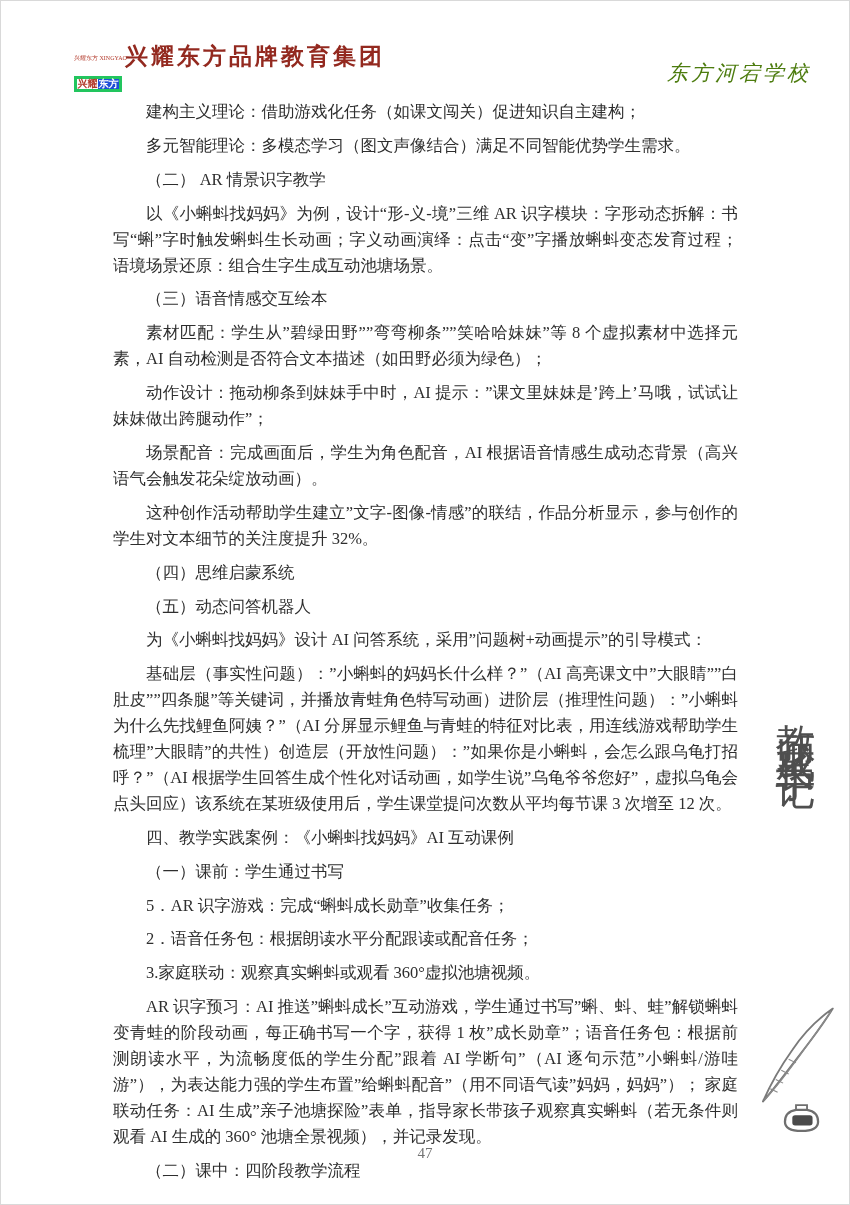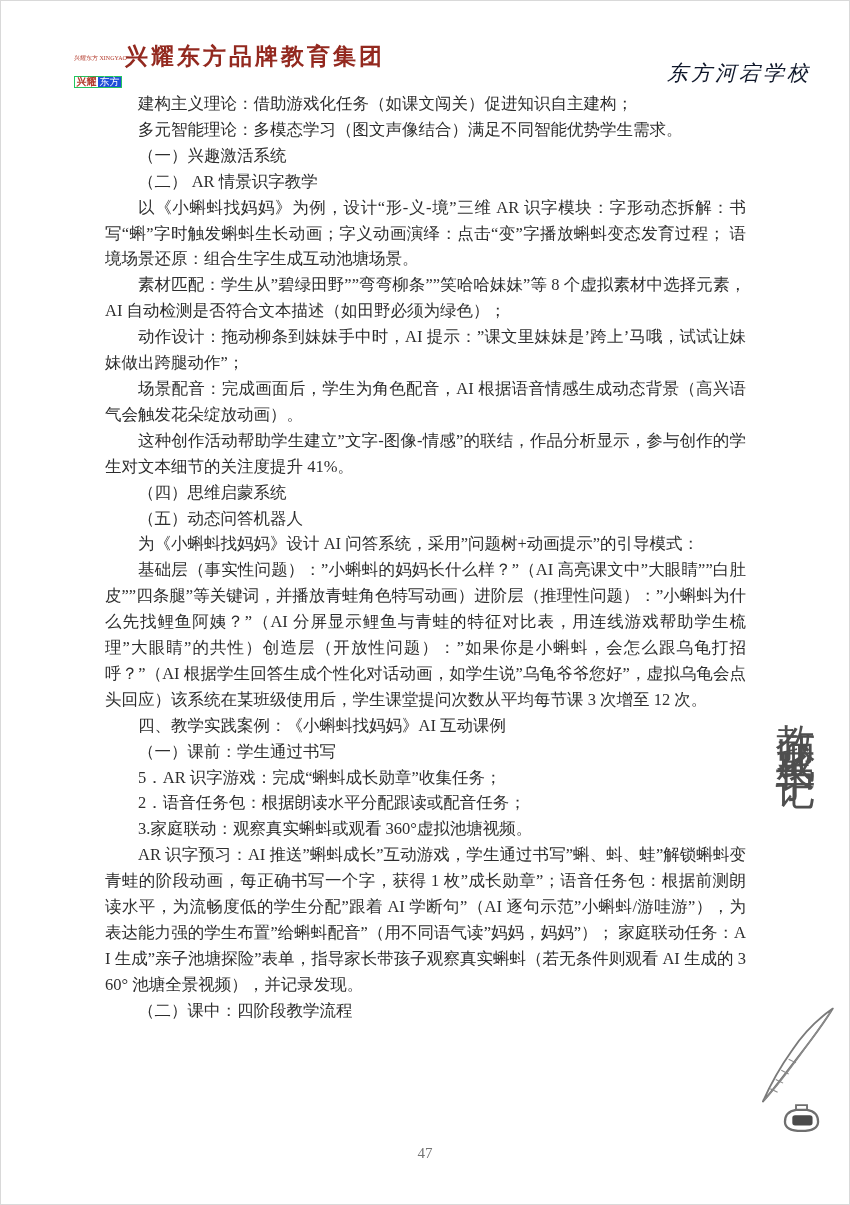--- a/index.html
+++ b/index.html
@@ -18,7 +18,7 @@
   }
   .logo-top{font-size:6px;color:#b33a2b;white-space:nowrap;letter-spacing:0;}
   .logo-top .reg{font-size:5px;vertical-align:top;}
-  .logo-stamp{display:flex;margin-top:15px;border:1px solid #22c55e;height:22px;}
+  .logo-stamp{display:flex;margin-top:15px;border:3px solid #22c55e;height:22px;}
   .stamp-left{
     flex:1;display:flex;align-items:center;justify-content:center;
     color:#b33a2b;font-size:10px;font-weight:bold;background:#fff;

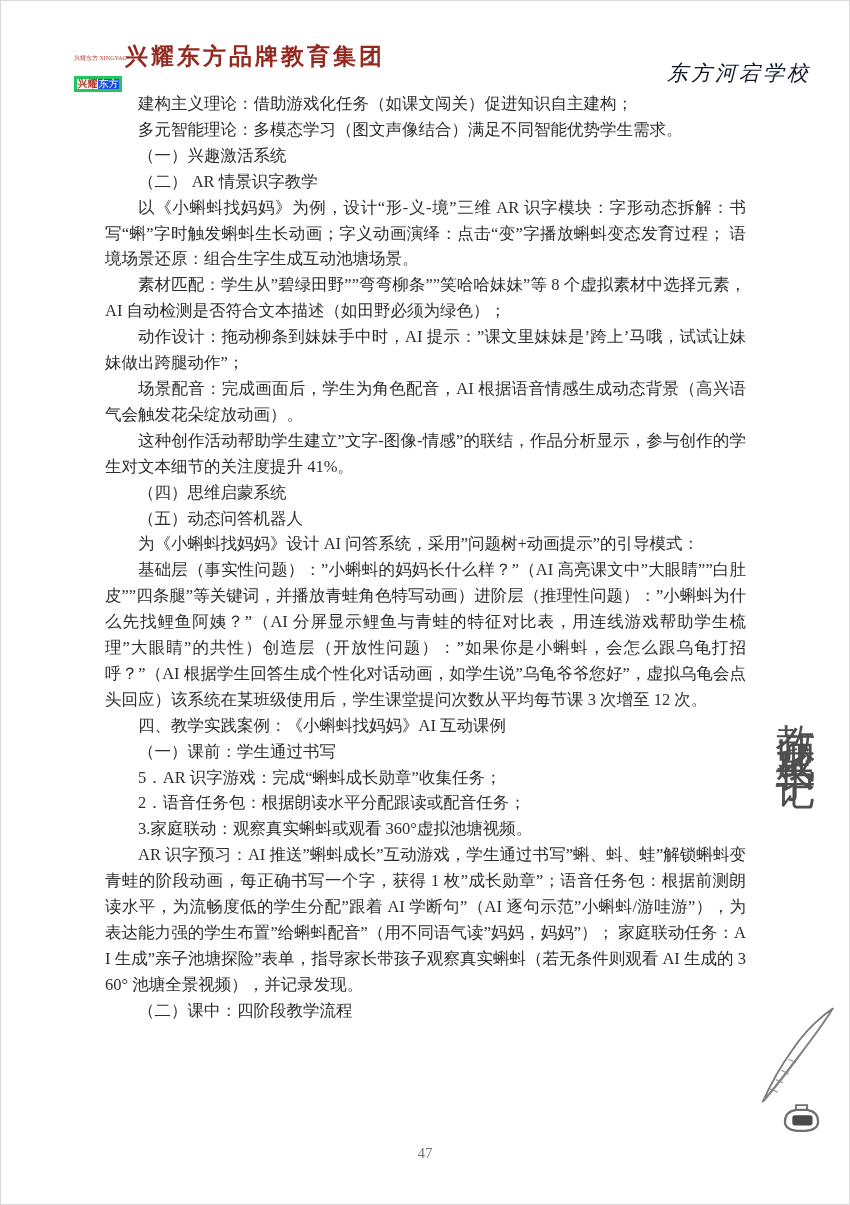--- a/index.html
+++ b/index.html
@@ -25,7 +25,7 @@
   }
   .stamp-right{
     flex:1;display:flex;align-items:center;justify-content:center;
-    color:#fff;font-size:10px;font-weight:normal;background:#1d4ed8;
+    color:#fff;font-size:10px;font-weight:bold;background:#1d4ed8;
   }
   .company{
     position:absolute;left:124px;top:40px;

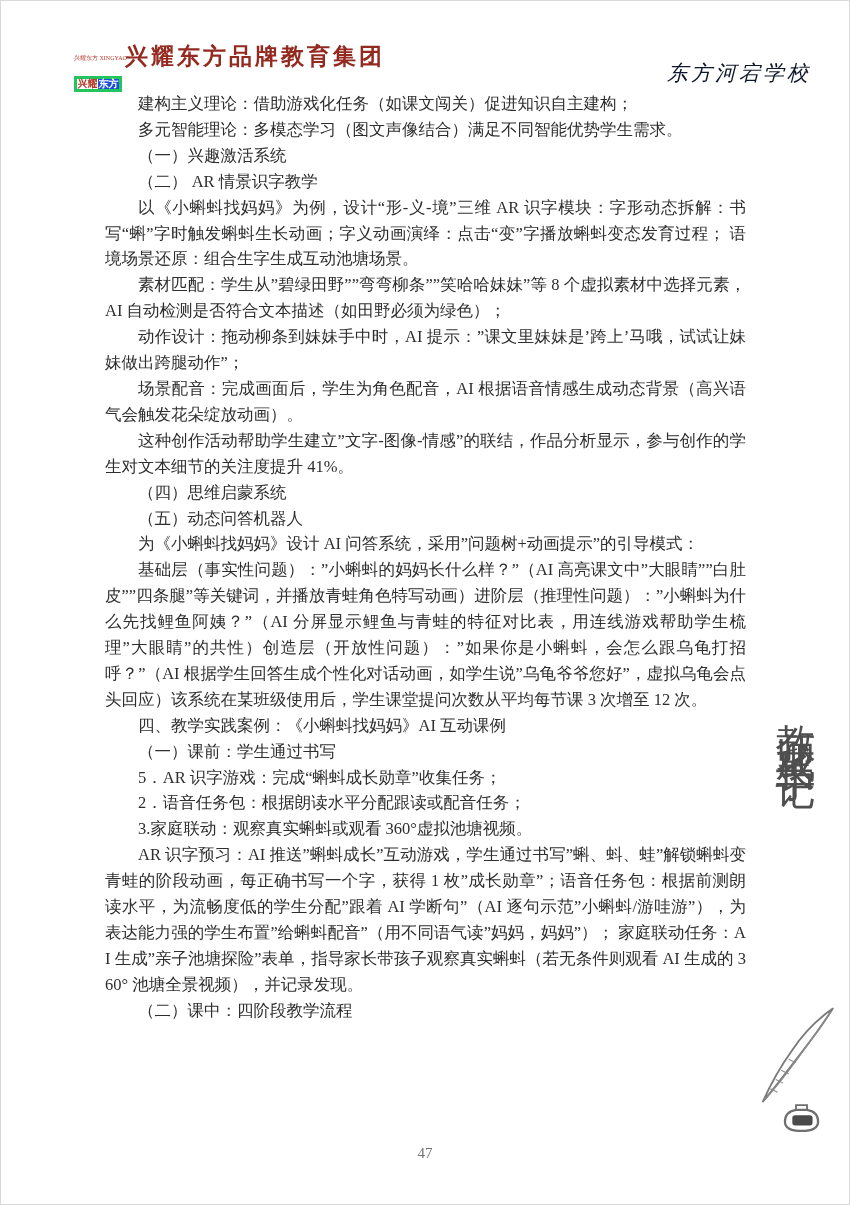--- a/index.html
+++ b/index.html
@@ -34,7 +34,7 @@
   }
   .school{
     position:absolute;right:38px;top:58px;
-    font-size:21px;color:#0f172a;font-style:italic;
+    font-size:21px;color:#4d7c0f;font-style:italic;
     letter-spacing:3px;white-space:nowrap;
   }
   

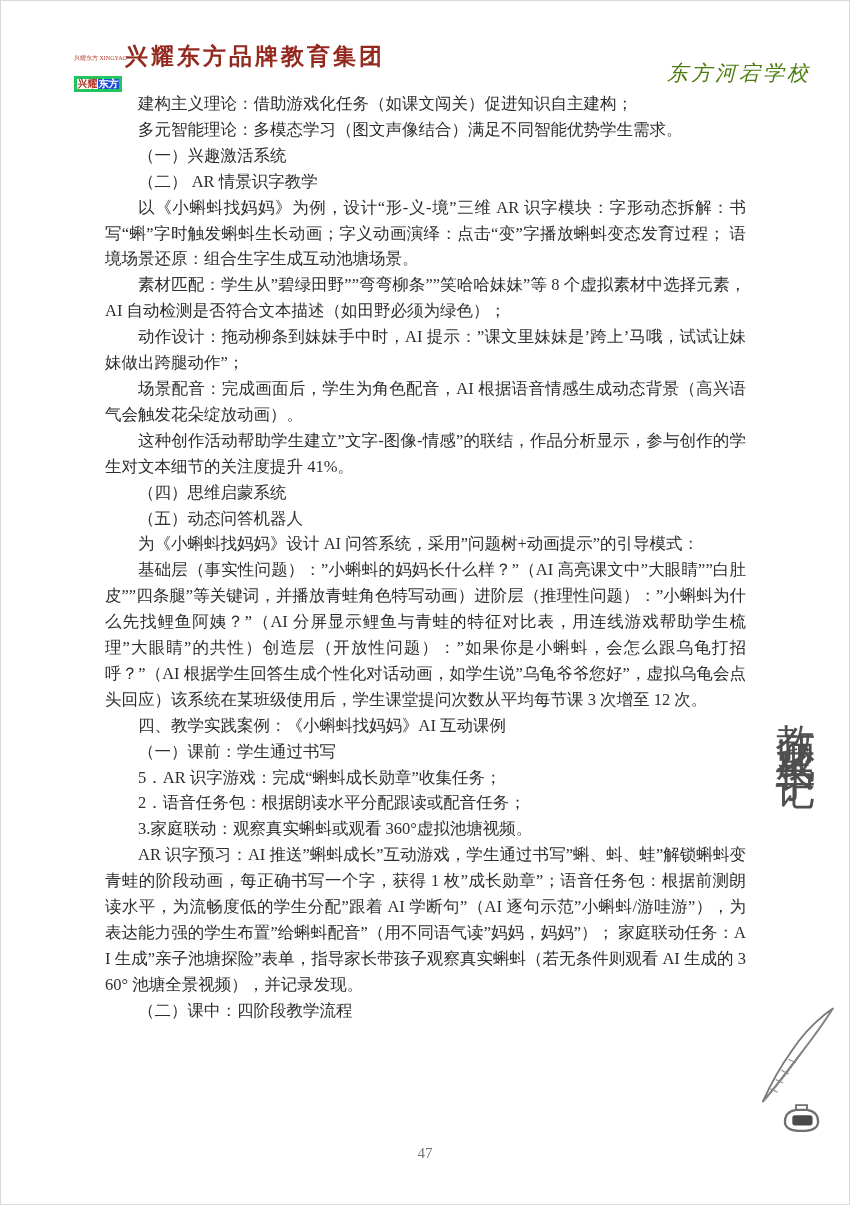--- a/index.html
+++ b/index.html
@@ -42,7 +42,7 @@
     position:absolute;left:104px;top:90px;width:641px;
     font-size:16.5px;line-height:25.9px;text-align:justify;
   }
-  .doc p{margin:0;text-indent:2em;word-break:break-all;}
+  .doc p{margin:8px;text-indent:2em;word-break:break-all;}
   
   .wm{
     position:absolute;right:18px;top:692px;width:70px;

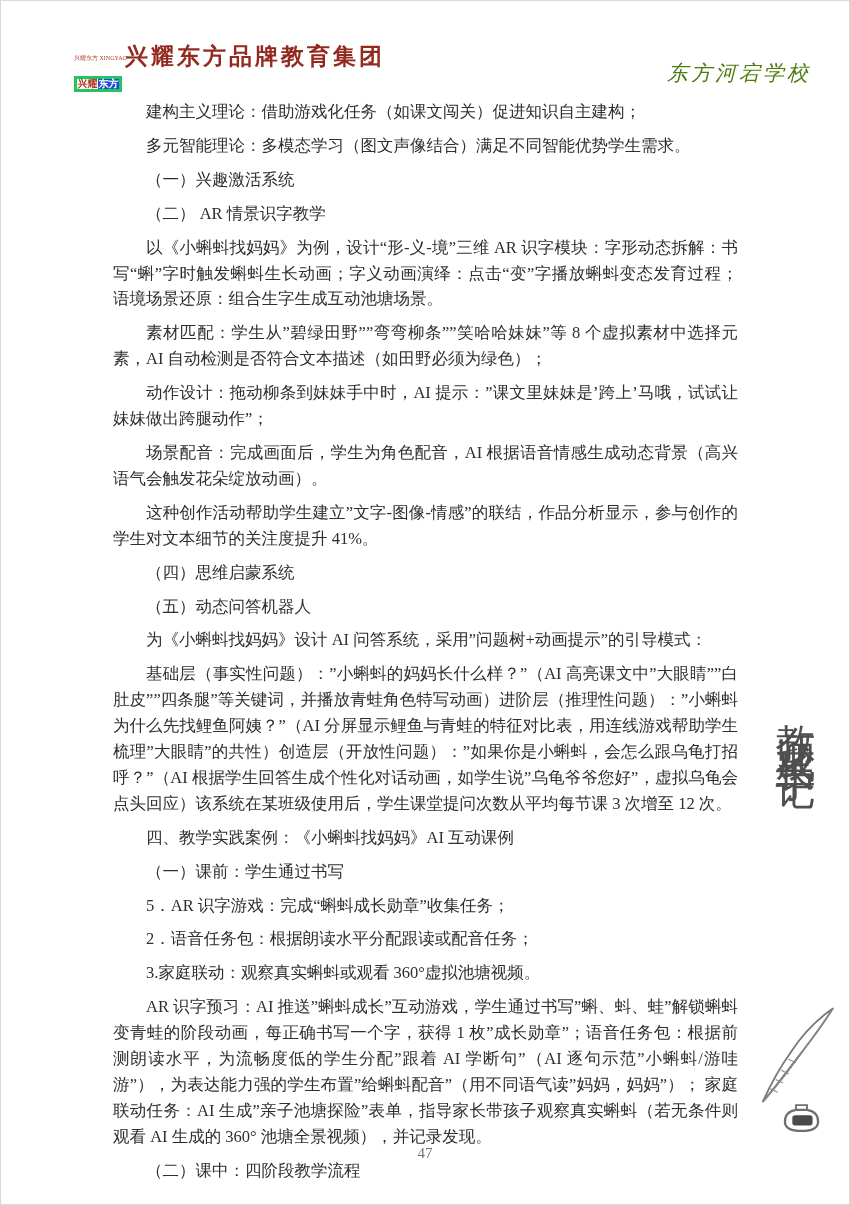--- a/index.html
+++ b/index.html
@@ -79,7 +79,6 @@
 <main class="doc">
     <p>建构主义理论：借助游戏化任务（如课文闯关）促进知识自主建构；</p>
     <p>多元智能理论：多模态学习（图文声像结合）满足不同智能优势学生需求。</p>
-    <p>（一）兴趣激活系统</p>
     <p>（二） AR 情景识字教学</p>
     <p>以《小蝌蚪找妈妈》为例，设计“形-义-境”三维 AR 识字模块：字形动态拆解：书写“蝌”字时触发蝌蚪生长动画；字义动画演绎：点击“变”字播放蝌蚪变态发育过程； 语境场景还原：组合生字生成互动池塘场景。</p>
     <p>素材匹配：学生从”碧绿田野””弯弯柳条””笑哈哈妹妹”等 8 个虚拟素材中选择元素，AI 自动检测是否符合文本描述（如田野必须为绿色）；</p>

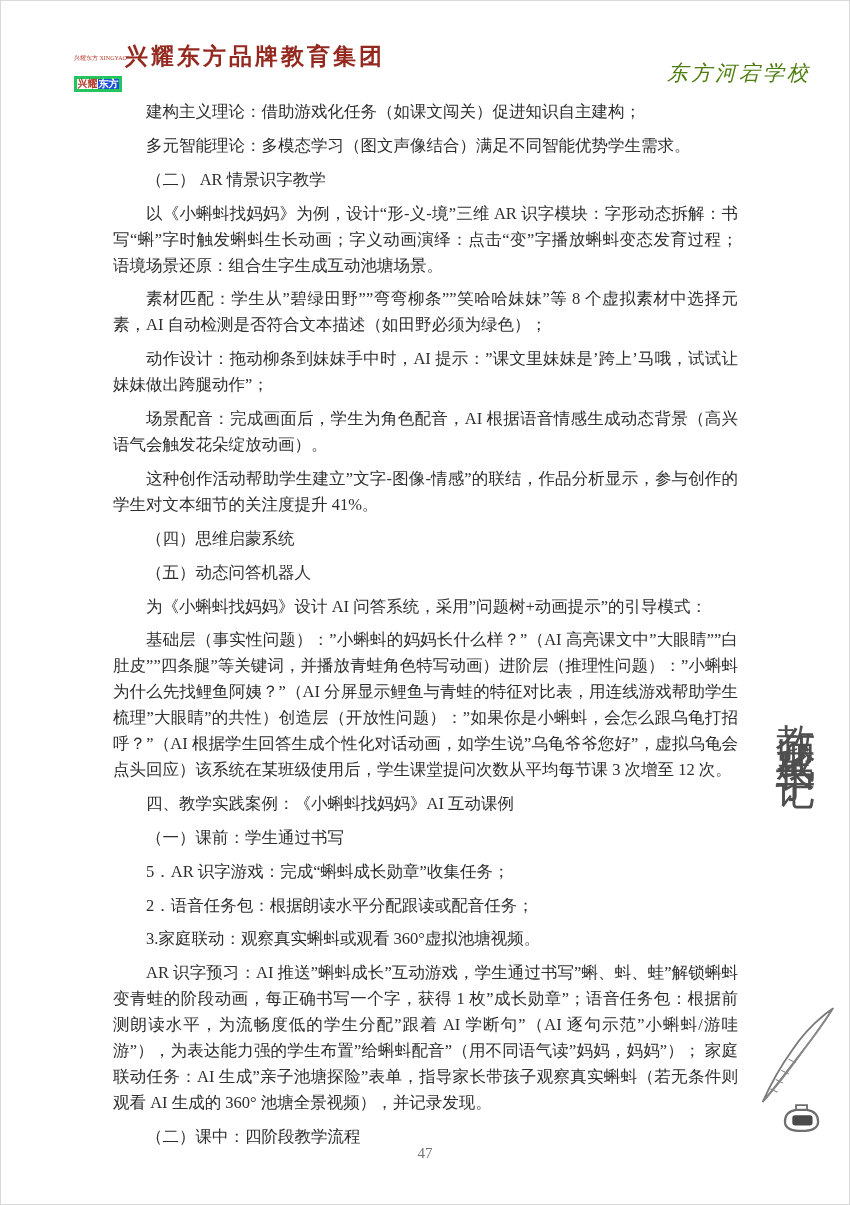--- a/index.html
+++ b/index.html
@@ -81,6 +81,7 @@
     <p>多元智能理论：多模态学习（图文声像结合）满足不同智能优势学生需求。</p>
     <p>（二） AR 情景识字教学</p>
     <p>以《小蝌蚪找妈妈》为例，设计“形-义-境”三维 AR 识字模块：字形动态拆解：书写“蝌”字时触发蝌蚪生长动画；字义动画演绎：点击“变”字播放蝌蚪变态发育过程； 语境场景还原：组合生字生成互动池塘场景。</p>
+    <p>（三）语音情感交互绘本</p>
     <p>素材匹配：学生从”碧绿田野””弯弯柳条””笑哈哈妹妹”等 8 个虚拟素材中选择元素，AI 自动检测是否符合文本描述（如田野必须为绿色）；</p>
     <p>动作设计：拖动柳条到妹妹手中时，AI 提示：”课文里妹妹是’跨上’马哦，试试让妹妹做出跨腿动作”；</p>
     <p>场景配音：完成画面后，学生为角色配音，AI 根据语音情感生成动态背景（高兴语气会触发花朵绽放动画）。</p>

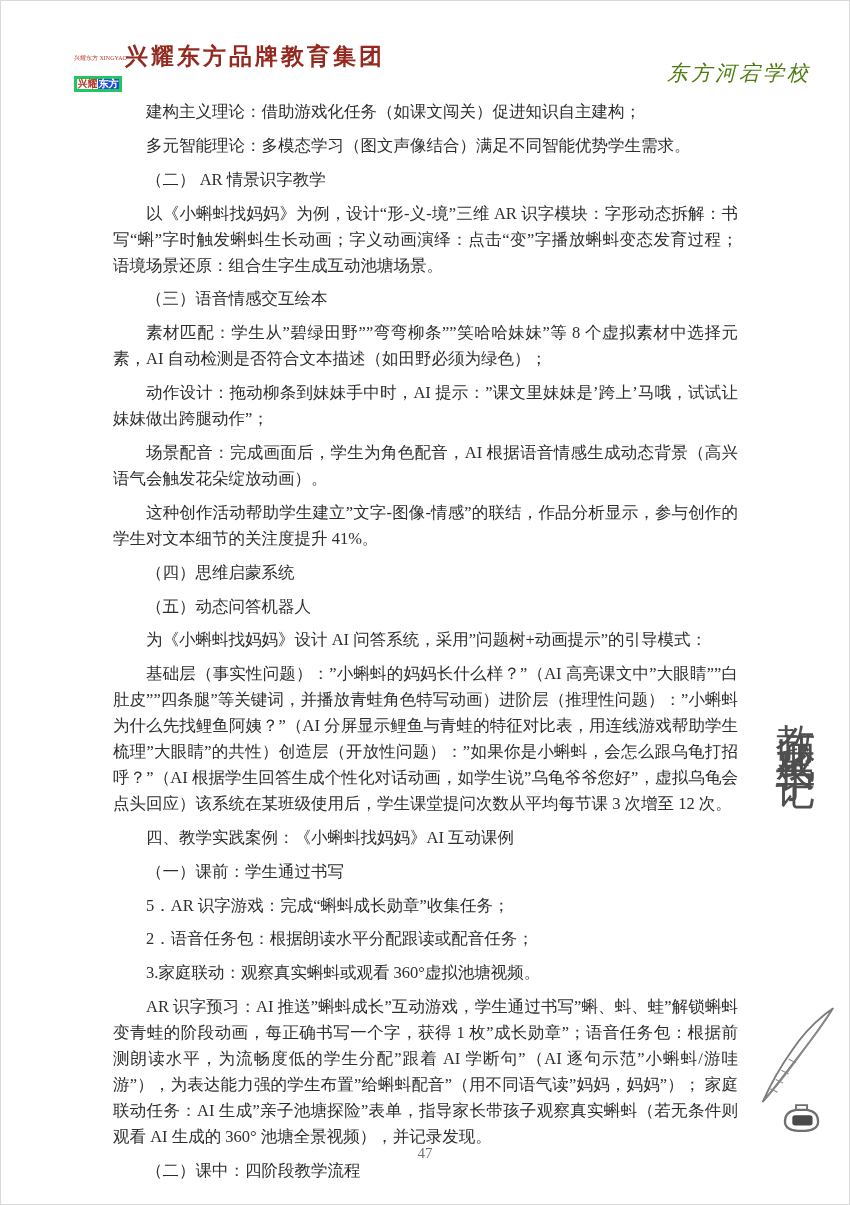--- a/index.html
+++ b/index.html
@@ -85,7 +85,7 @@
     <p>素材匹配：学生从”碧绿田野””弯弯柳条””笑哈哈妹妹”等 8 个虚拟素材中选择元素，AI 自动检测是否符合文本描述（如田野必须为绿色）；</p>
     <p>动作设计：拖动柳条到妹妹手中时，AI 提示：”课文里妹妹是’跨上’马哦，试试让妹妹做出跨腿动作”；</p>
     <p>场景配音：完成画面后，学生为角色配音，AI 根据语音情感生成动态背景（高兴语气会触发花朵绽放动画）。</p>
-    <p>这种创作活动帮助学生建立”文字-图像-情感”的联结，作品分析显示，参与创作的学生对文本细节的关注度提升 41%。</p>
+    <p>这种创作活动帮助学生建立”文字-图像-情感”的联结，作品分析显示，参与创作的学生对文本细节的关注度提升 32%。</p>
     <p>（四）思维启蒙系统</p>
     <p>（五）动态问答机器人</p>
     <p>为《小蝌蚪找妈妈》设计 AI 问答系统，采用”问题树+动画提示”的引导模式：</p>

